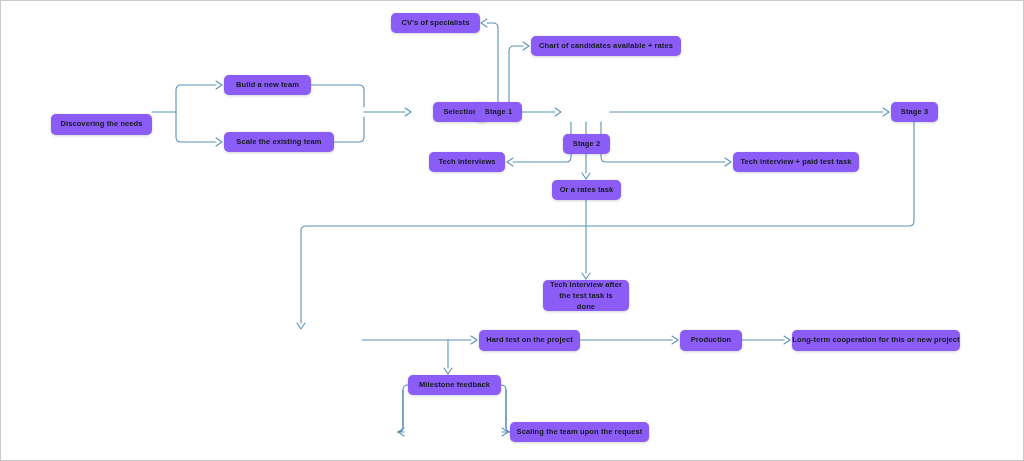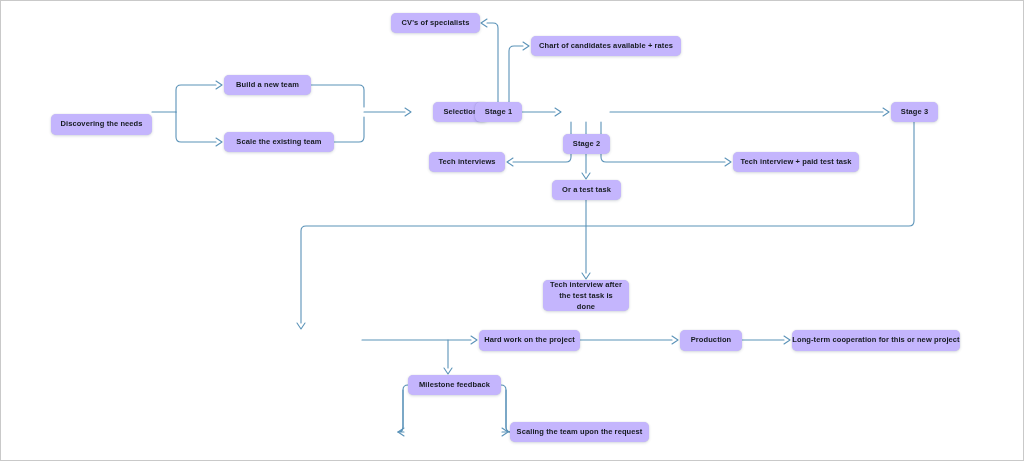--- a/index.html
+++ b/index.html
@@ -28,7 +28,7 @@
   }
   .node {
     position: absolute;
-    background: #c4b5fd;
+    background: #8b5cf6;
     border-radius: 5px;
     box-shadow: 0 1px 3px rgba(23,43,77,0.18), 0 0 1px rgba(23,43,77,0.18);
     color: #151a1f;

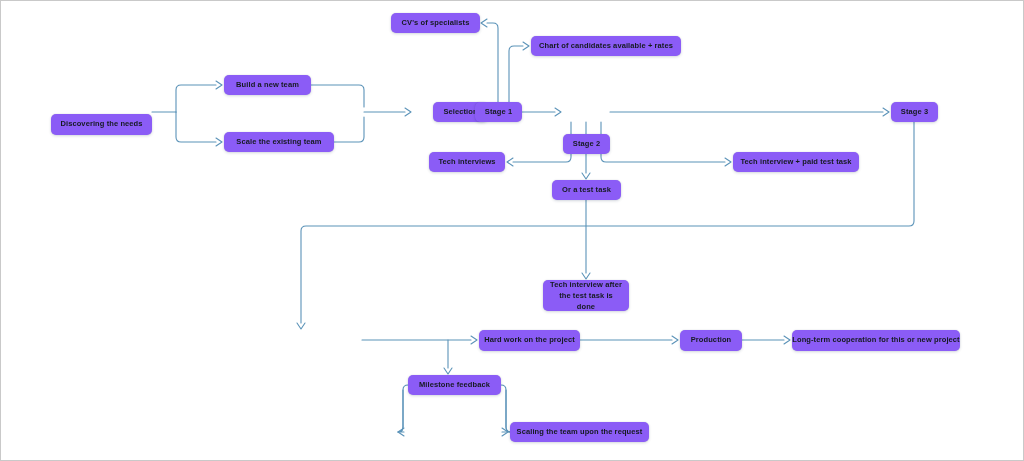--- a/index.html
+++ b/index.html
@@ -142,7 +142,7 @@
 
   <div class="node" style="left:428px; top:151px; width:76px; height:20px;">Tech interviews</div>
 
-  <div class="node" style="left:551px; top:179px; width:69px; height:20px;">Or a test task</div>
+  <div class="node" style="left:551px; top:179px; width:69px; height:20px;">Or a rates task</div>
 
   <div class="node" style="left:732px; top:151px; width:126px; height:20px;">Tech interview + paid test task</div>
 

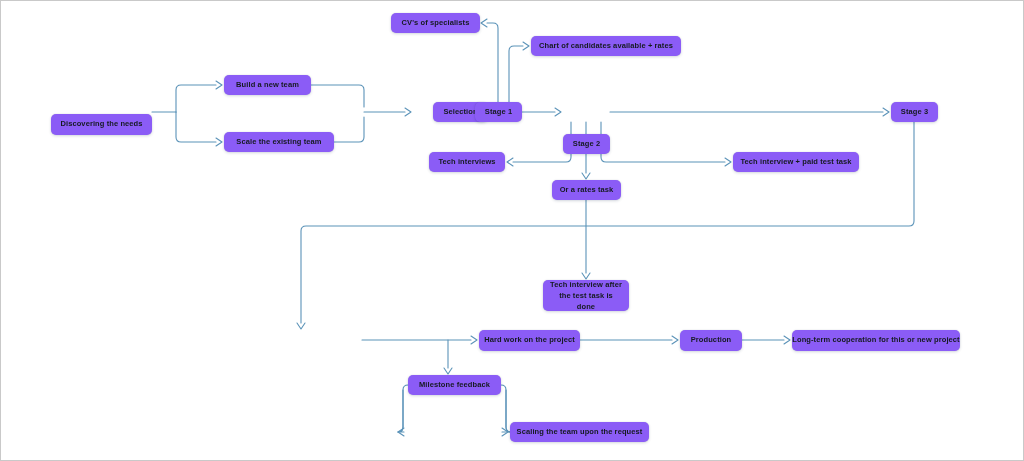--- a/index.html
+++ b/index.html
@@ -151,7 +151,7 @@
   <div class="node multiline" style="left:542px; top:279px; width:86px; height:31px;">Tech interview after the test task is done</div>
 
 
-  <div class="node" style="left:478px; top:329px; width:101px; height:21px;">Hard work on the project</div>
+  <div class="node" style="left:478px; top:329px; width:101px; height:21px;">Hard test on the project</div>
 
   <div class="node" style="left:679px; top:329px; width:62px; height:21px;text-align:right;">Production</div>
 

